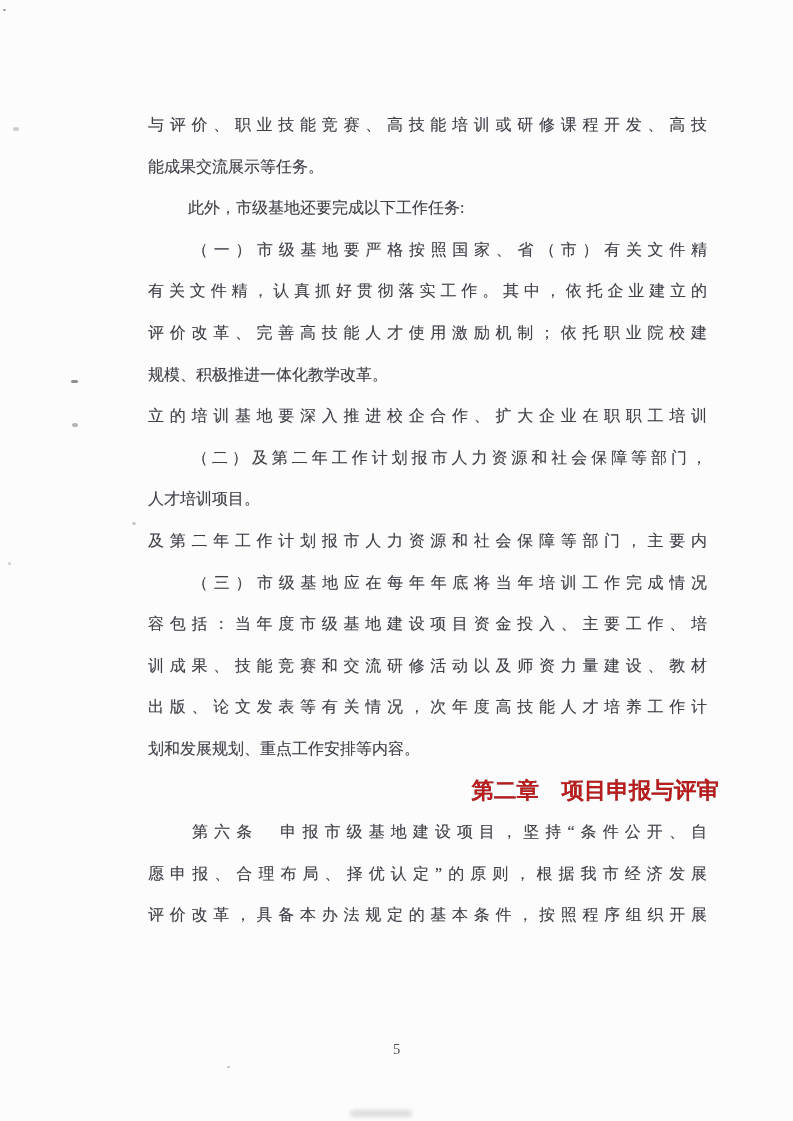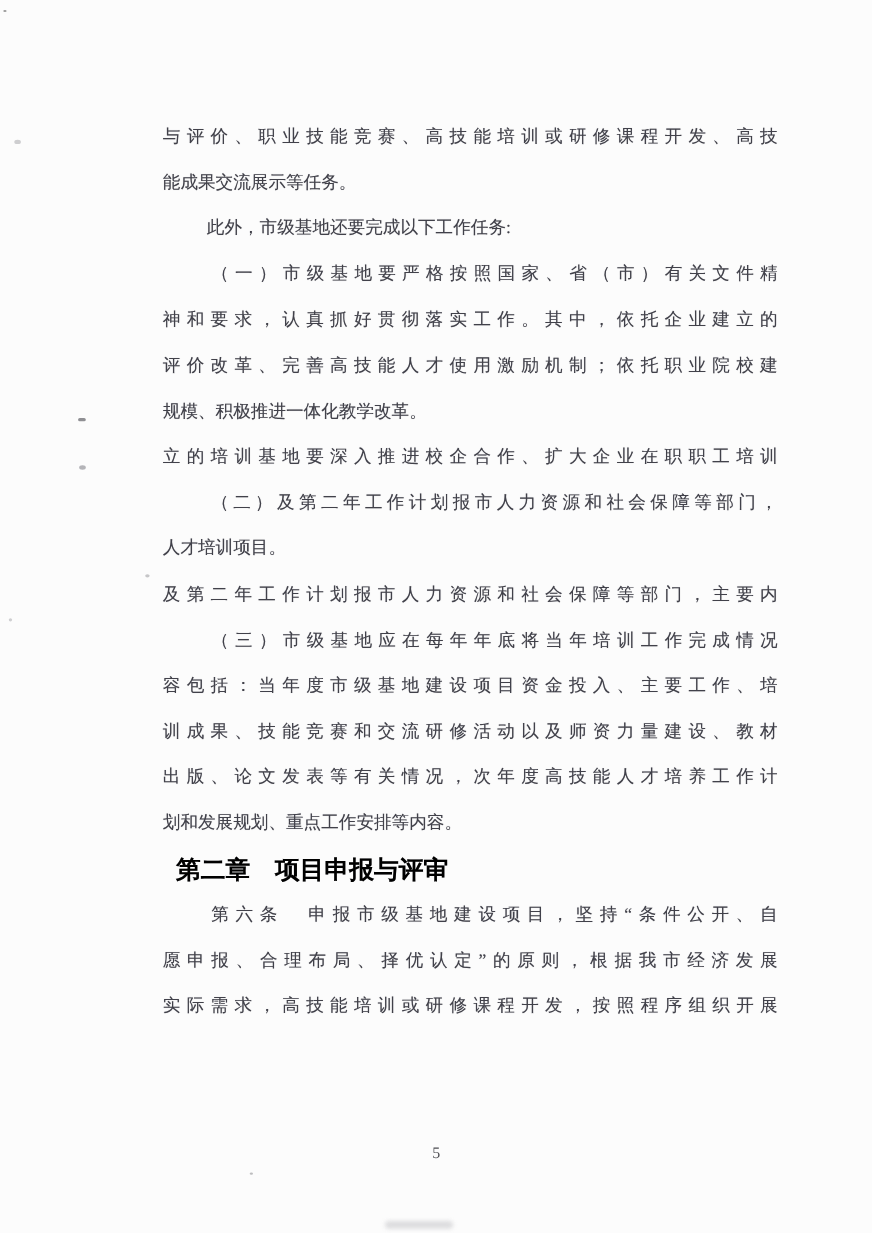--- a/index.html
+++ b/index.html
@@ -74,7 +74,7 @@
     <div class="line">能成果交流展示等任务。</div>
     <div class="line indent-sm">此外，市级基地还要完成以下工作任务:</div>
     <div class="line justify indent">（一）市级基地要严格按照国家、省（市）有关文件精</div>
-    <div class="line justify">神和要求，认真抓好贯彻落实工作。其中，依托企业建立的</div>
+    <div class="line justify">有关文件精，认真抓好贯彻落实工作。其中，依托企业建立的</div>
     <div class="line justify">评价改革、完善高技能人才使用激励机制；依托职业院校建</div>
     <div class="line">规模、积极推进一体化教学改革。</div>
     <div class="line justify">立的培训基地要深入推进校企合作、扩大企业在职职工培训</div>

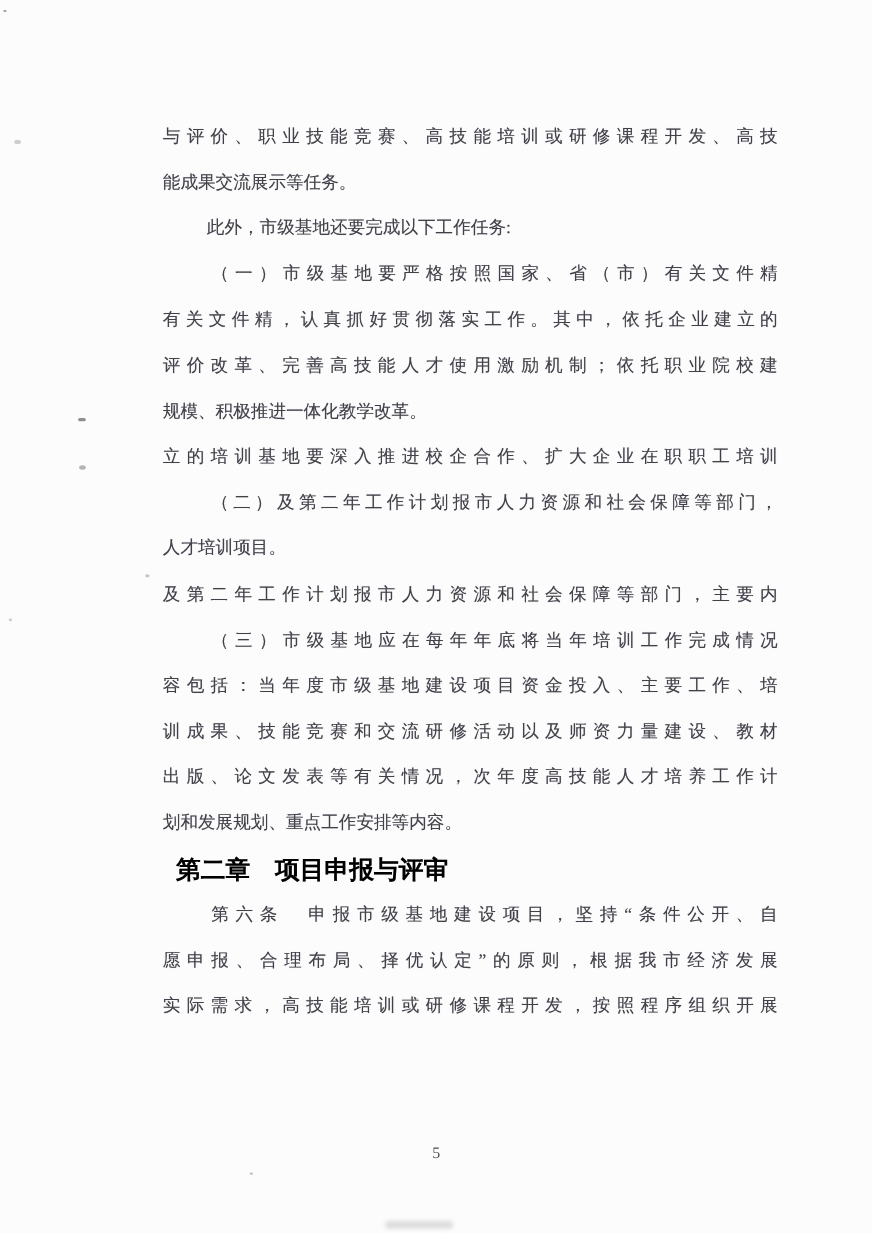--- a/index.html
+++ b/index.html
@@ -37,8 +37,8 @@
     font-family: "Liberation Sans", "DejaVu Sans", sans-serif;
     font-weight: 700;
     font-size: 22.5px;
-    color: #000000;
-    text-align: left;
+    color: #b91c1c;
+    text-align: right;
     transform: translateX(12px);
     text-shadow: 0 0 0.6px rgba(47,47,54,0.45);
   }

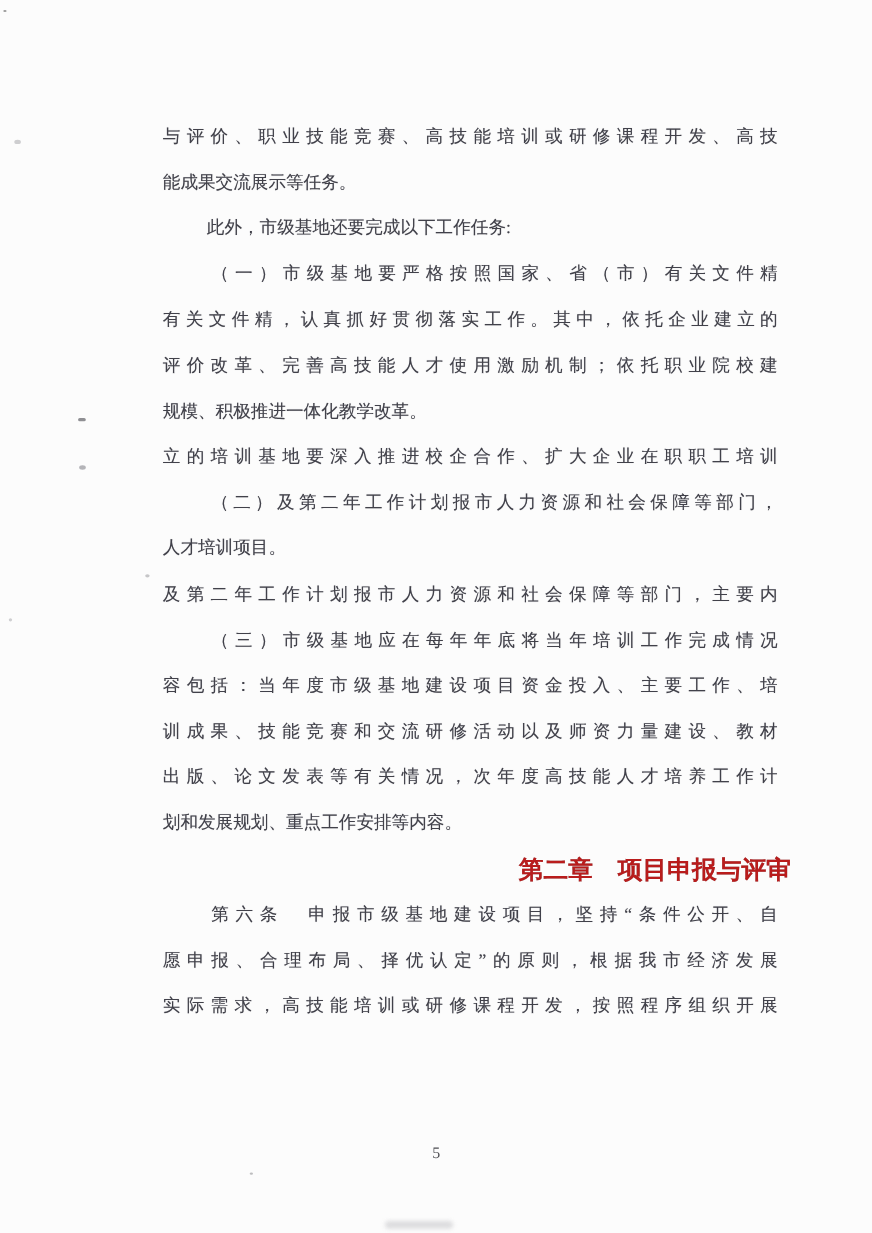--- a/index.html
+++ b/index.html
@@ -89,7 +89,7 @@
     <div class="line heading">第二章　项目申报与评审</div>
     <div class="line justify indent">第六条　申报市级基地建设项目，坚持“条件公开、自</div>
     <div class="line justify">愿申报、合理布局、择优认定”的原则，根据我市经济发展</div>
-    <div class="line justify">实际需求，高技能培训或研修课程开发，按照程序组织开展</div>
+    <div class="line justify">评价改革，具备本办法规定的基本条件，按照程序组织开展</div>
   </div>
 
   <div class="pagenum">5</div>

